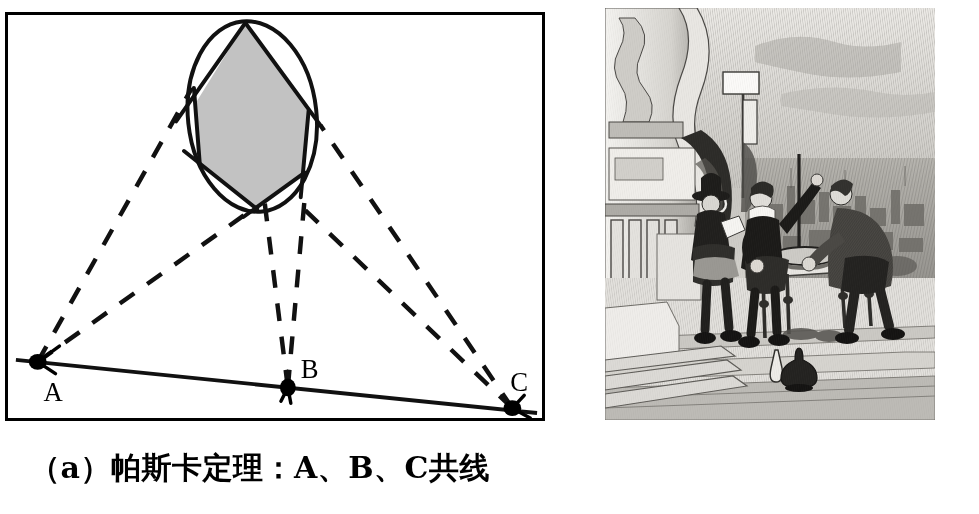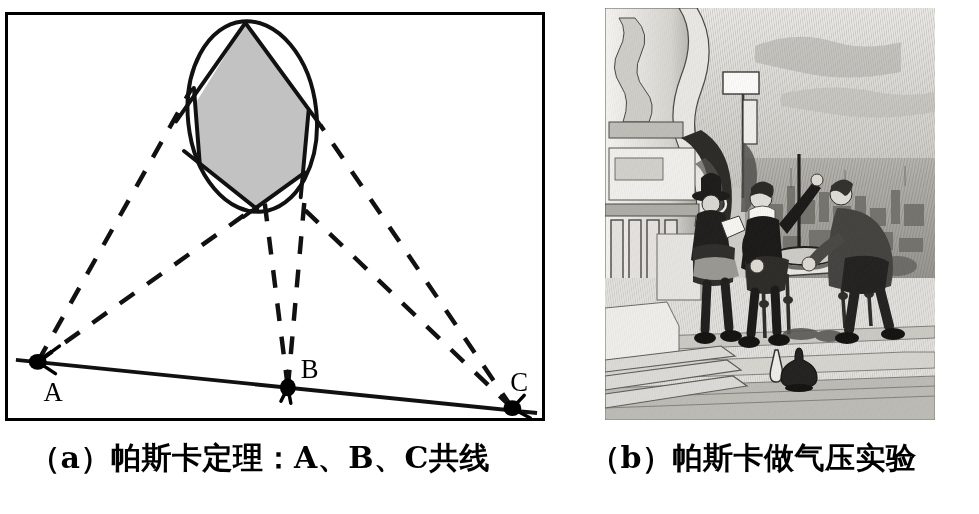--- a/index.html
+++ b/index.html
@@ -50,7 +50,7 @@
   }
   .caption{
     position:absolute;
-    top:6px;
+    top:16px;
     font-family:"DejaVu Serif","Liberation Serif", serif;
     font-size:30px;
     font-weight:bold;

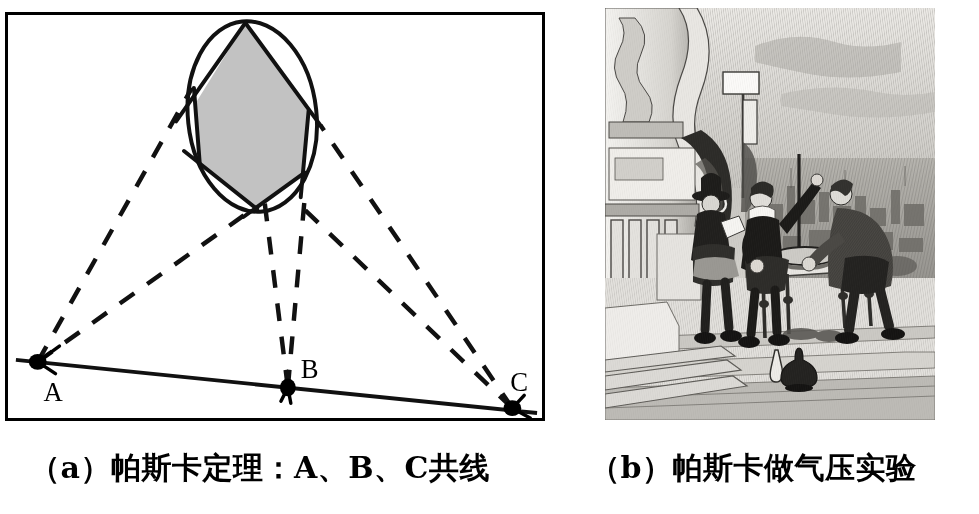--- a/index.html
+++ b/index.html
@@ -340,7 +340,6 @@
 
 <div class="caption-row">
   <div class="caption caption-a">（a）帕斯卡定理：A、B、C共线</div>
-  <div class="caption caption-b">（b）帕斯卡做气压实验</div>
 </div>
 
 </body></html>

